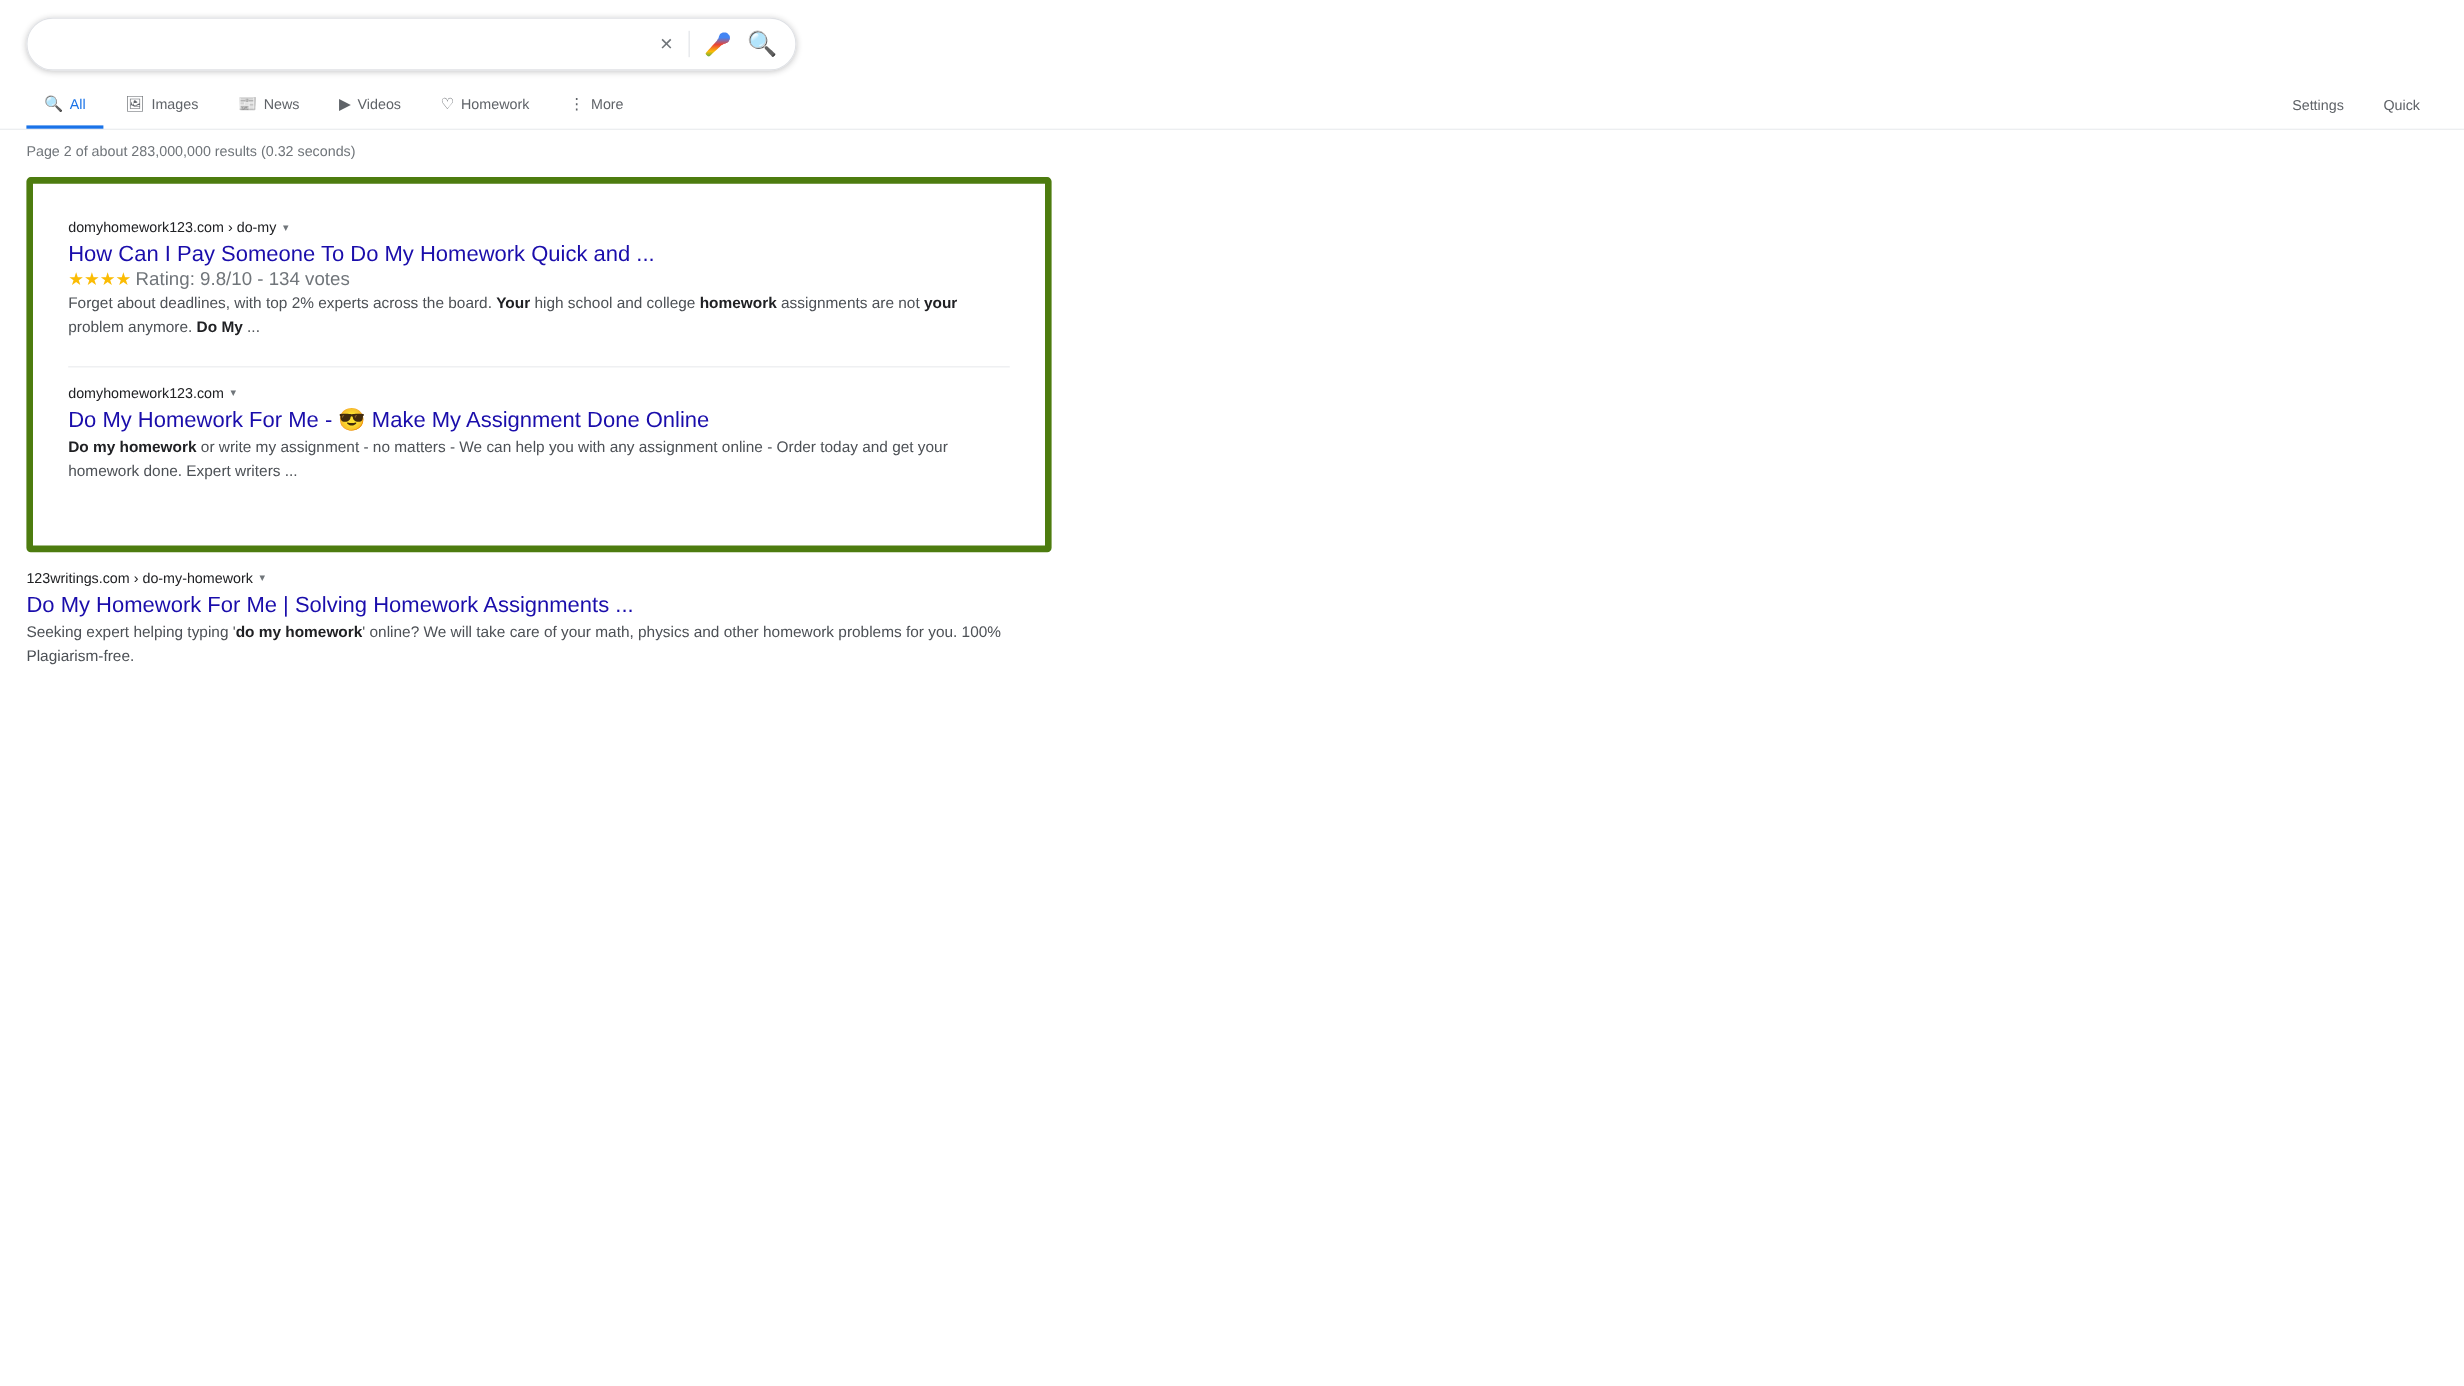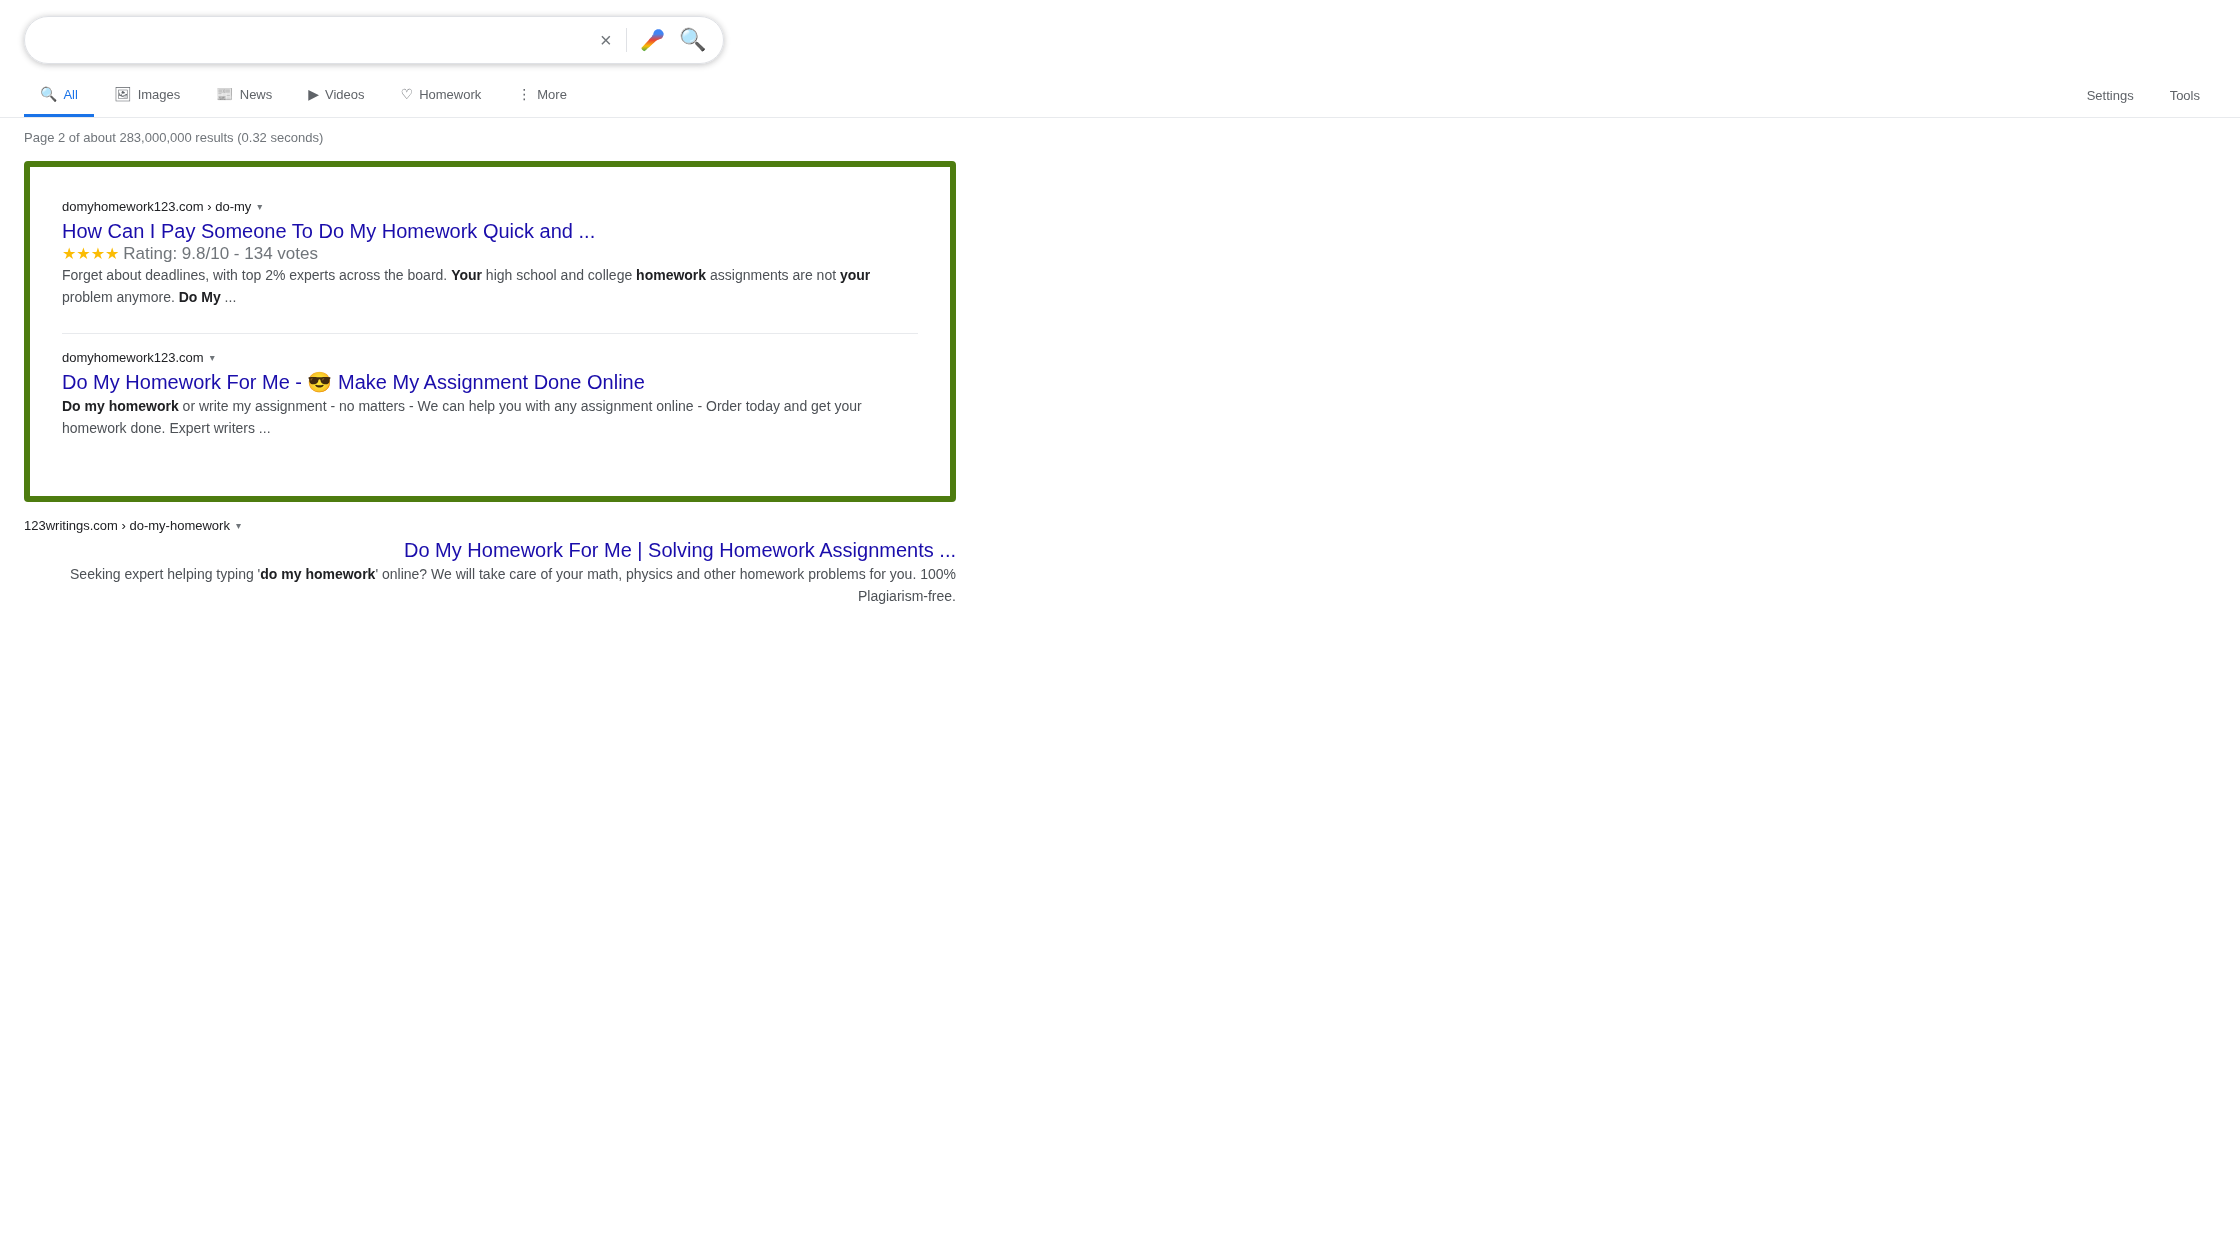--- a/index.html
+++ b/index.html
@@ -227,7 +227,7 @@
   </a>
   <div class="nav-right">
     <span class="nav-settings">Settings</span>
-    <span class="nav-tools">Tools</span>
+    <span class="nav-tools">Quick</span>
   </div>
 </nav>
 

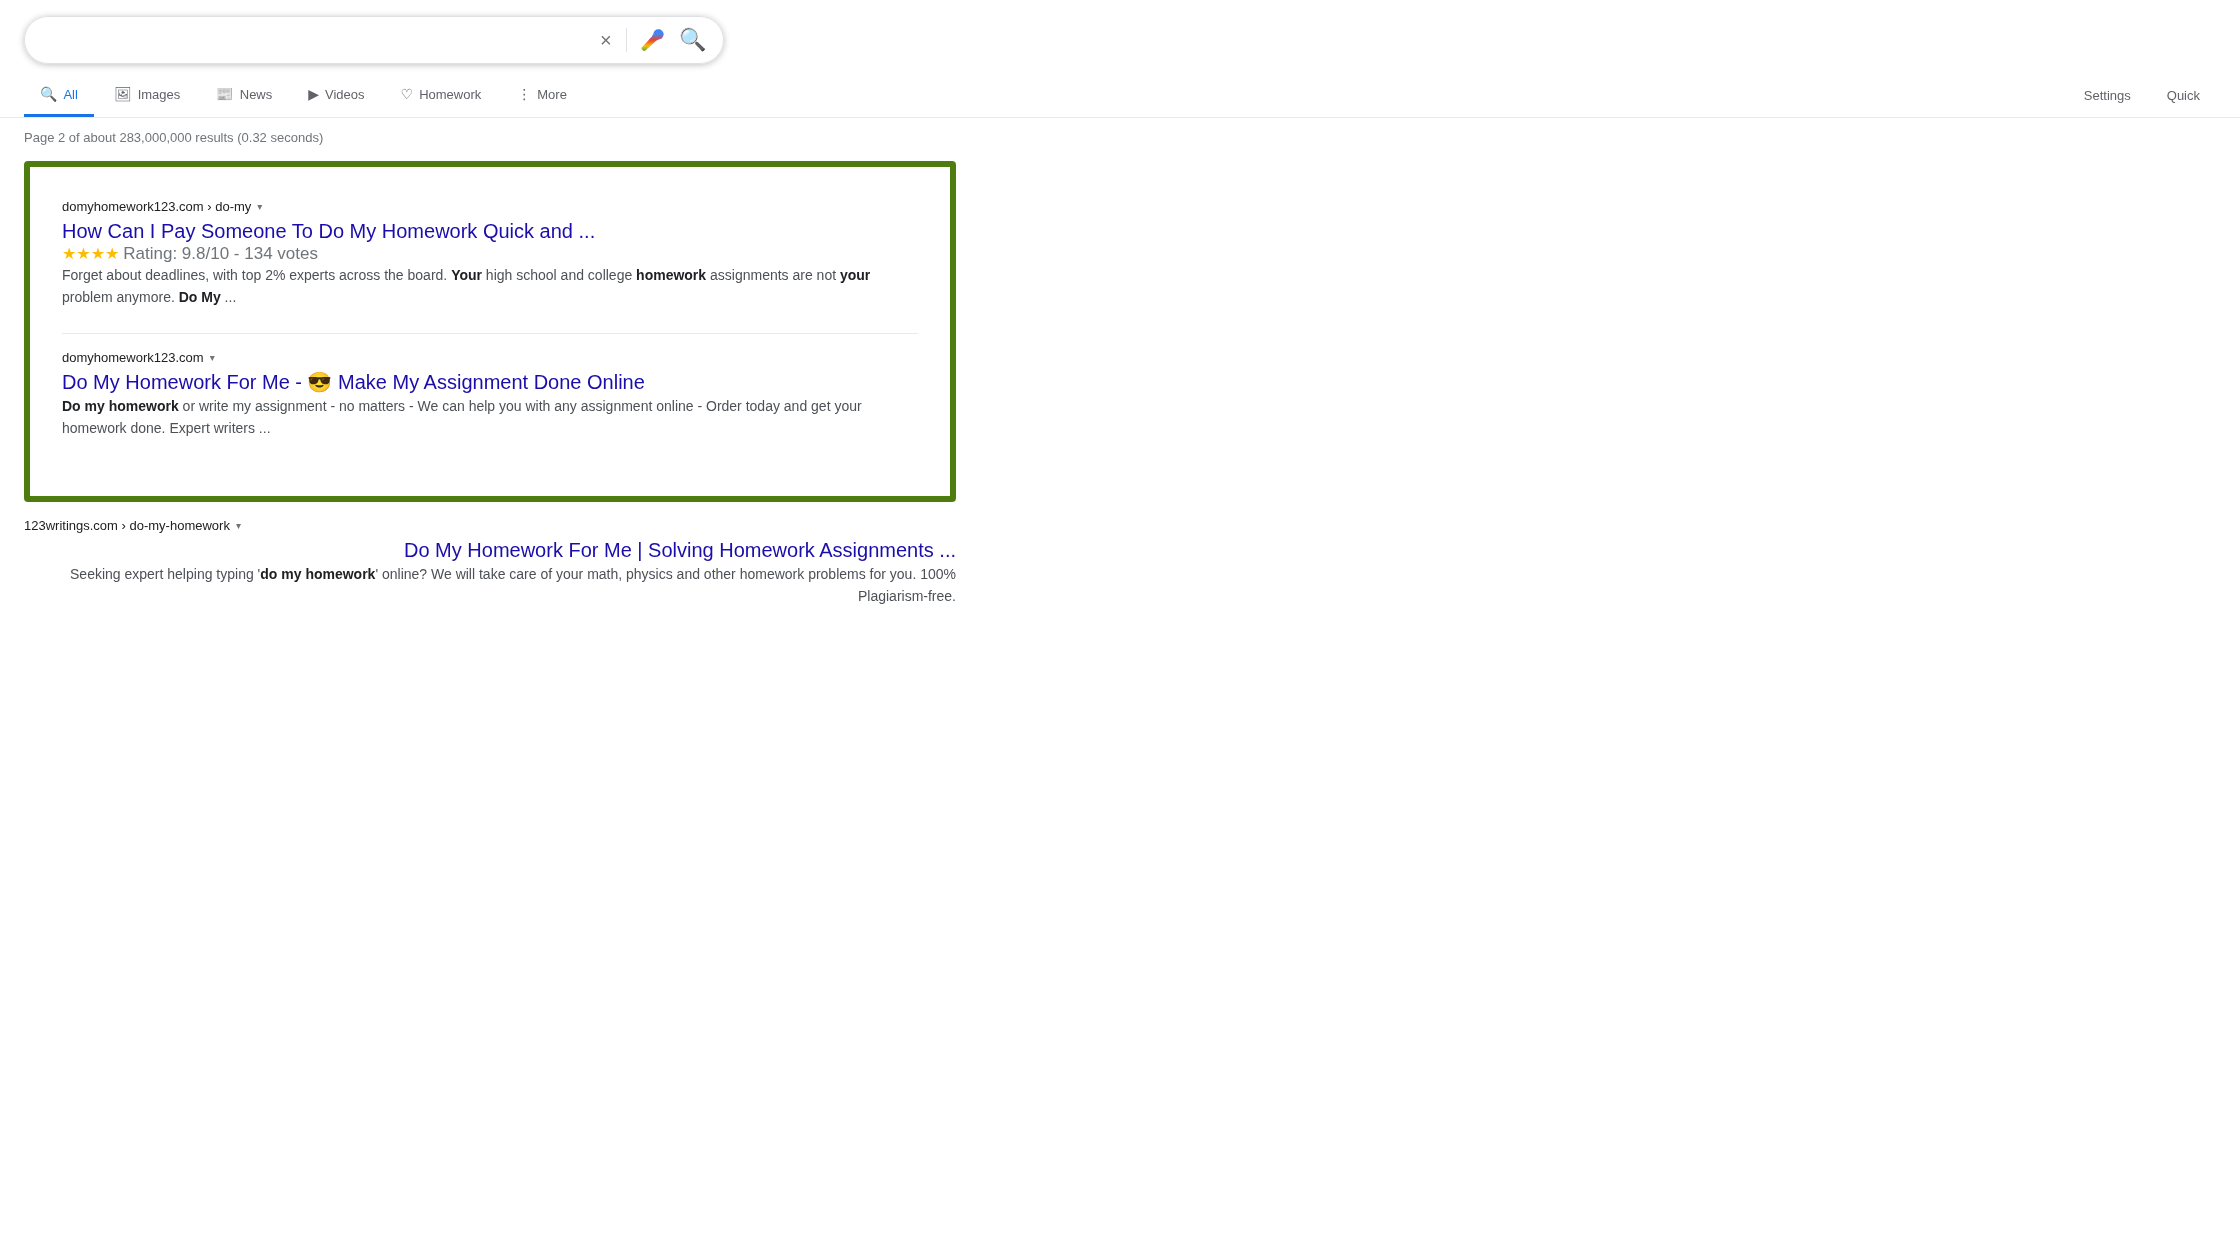--- a/index.html
+++ b/index.html
@@ -174,7 +174,6 @@
     
     .third-result {
       margin-bottom: 24px;
-      text-align: right;
     }
 
     

